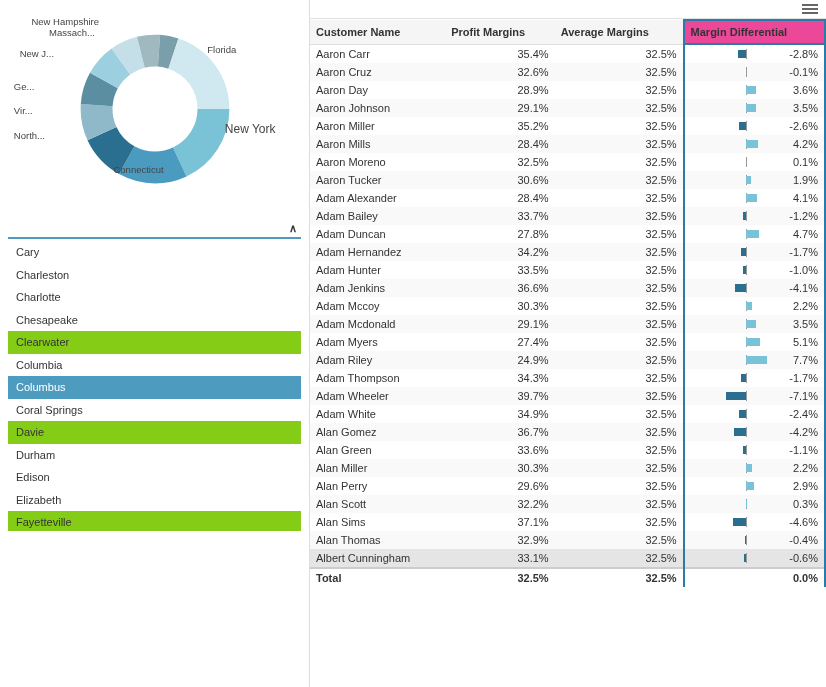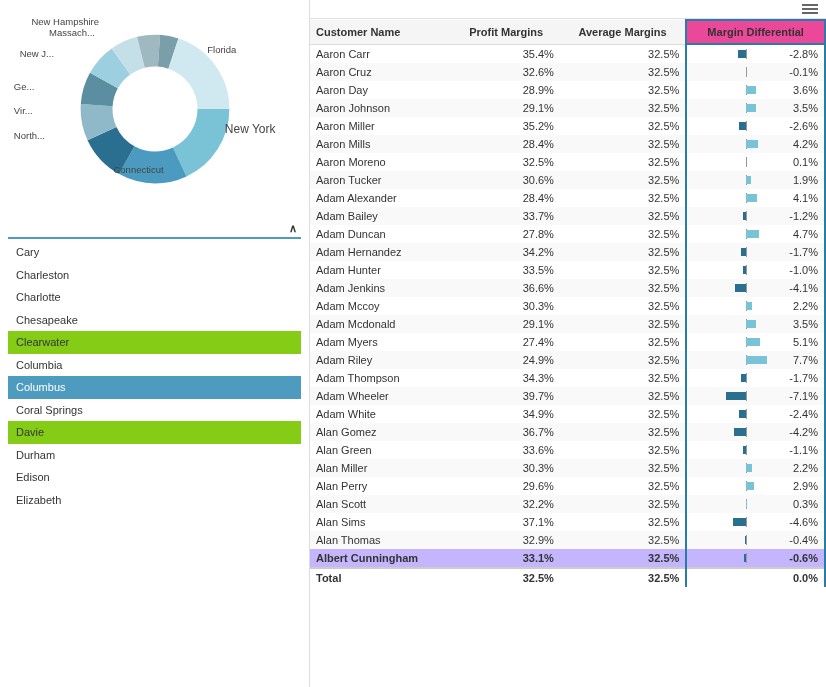--- a/index.html
+++ b/index.html
@@ -134,7 +134,7 @@
       color: #333;
     }
 
-    thead th.right { text-align: center; }
+    thead th.right { text-align: left; }
 
     tbody tr:nth-child(even) { background: #f9f9f9; }
     tbody tr:nth-child(odd) { background: #ffffff; }

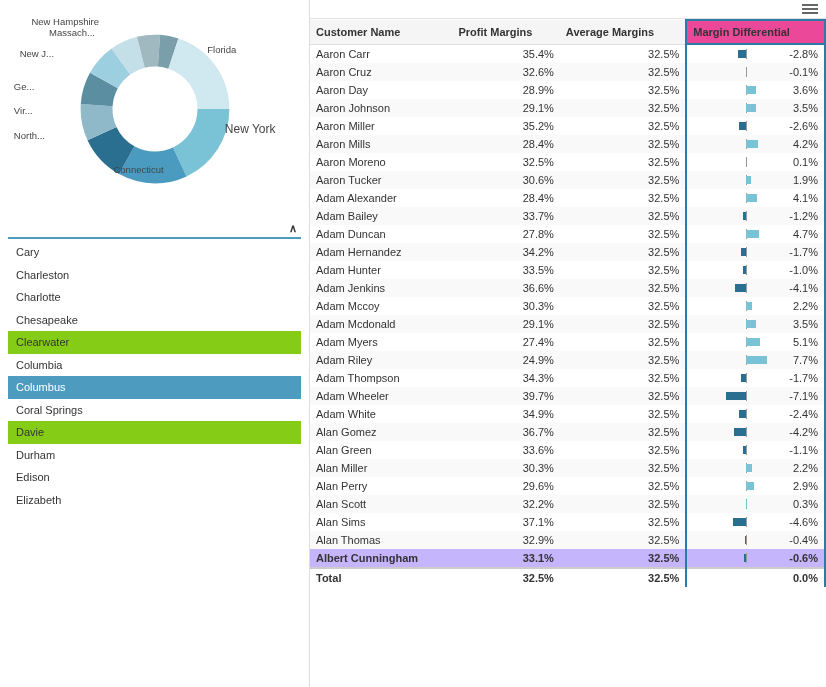--- a/index.html
+++ b/index.html
@@ -268,6 +268,7 @@
         <div class="name-list-item">Durham</div>
         <div class="name-list-item">Edison</div>
         <div class="name-list-item">Elizabeth</div>
+        <div class="name-list-item selected">Fayetteville</div>
       </div>
   </div>
 </div>

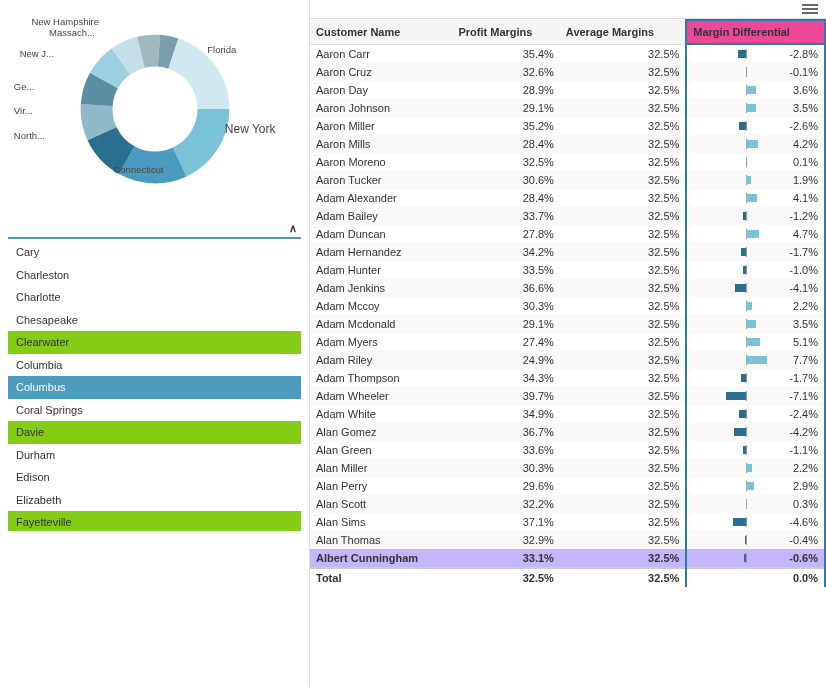--- a/index.html
+++ b/index.html
@@ -138,7 +138,7 @@
 
     tbody tr:nth-child(even) { background: #f9f9f9; }
     tbody tr:nth-child(odd) { background: #ffffff; }
-    tbody tr:last-child { font-weight: bold; background: #c4b5fd; margin-top: 30px; }
+    tbody tr:last-child { font-weight: normal; background: #e5e5e5; margin-top: 30px; }
 
     td {
       padding: 3px 6px;

